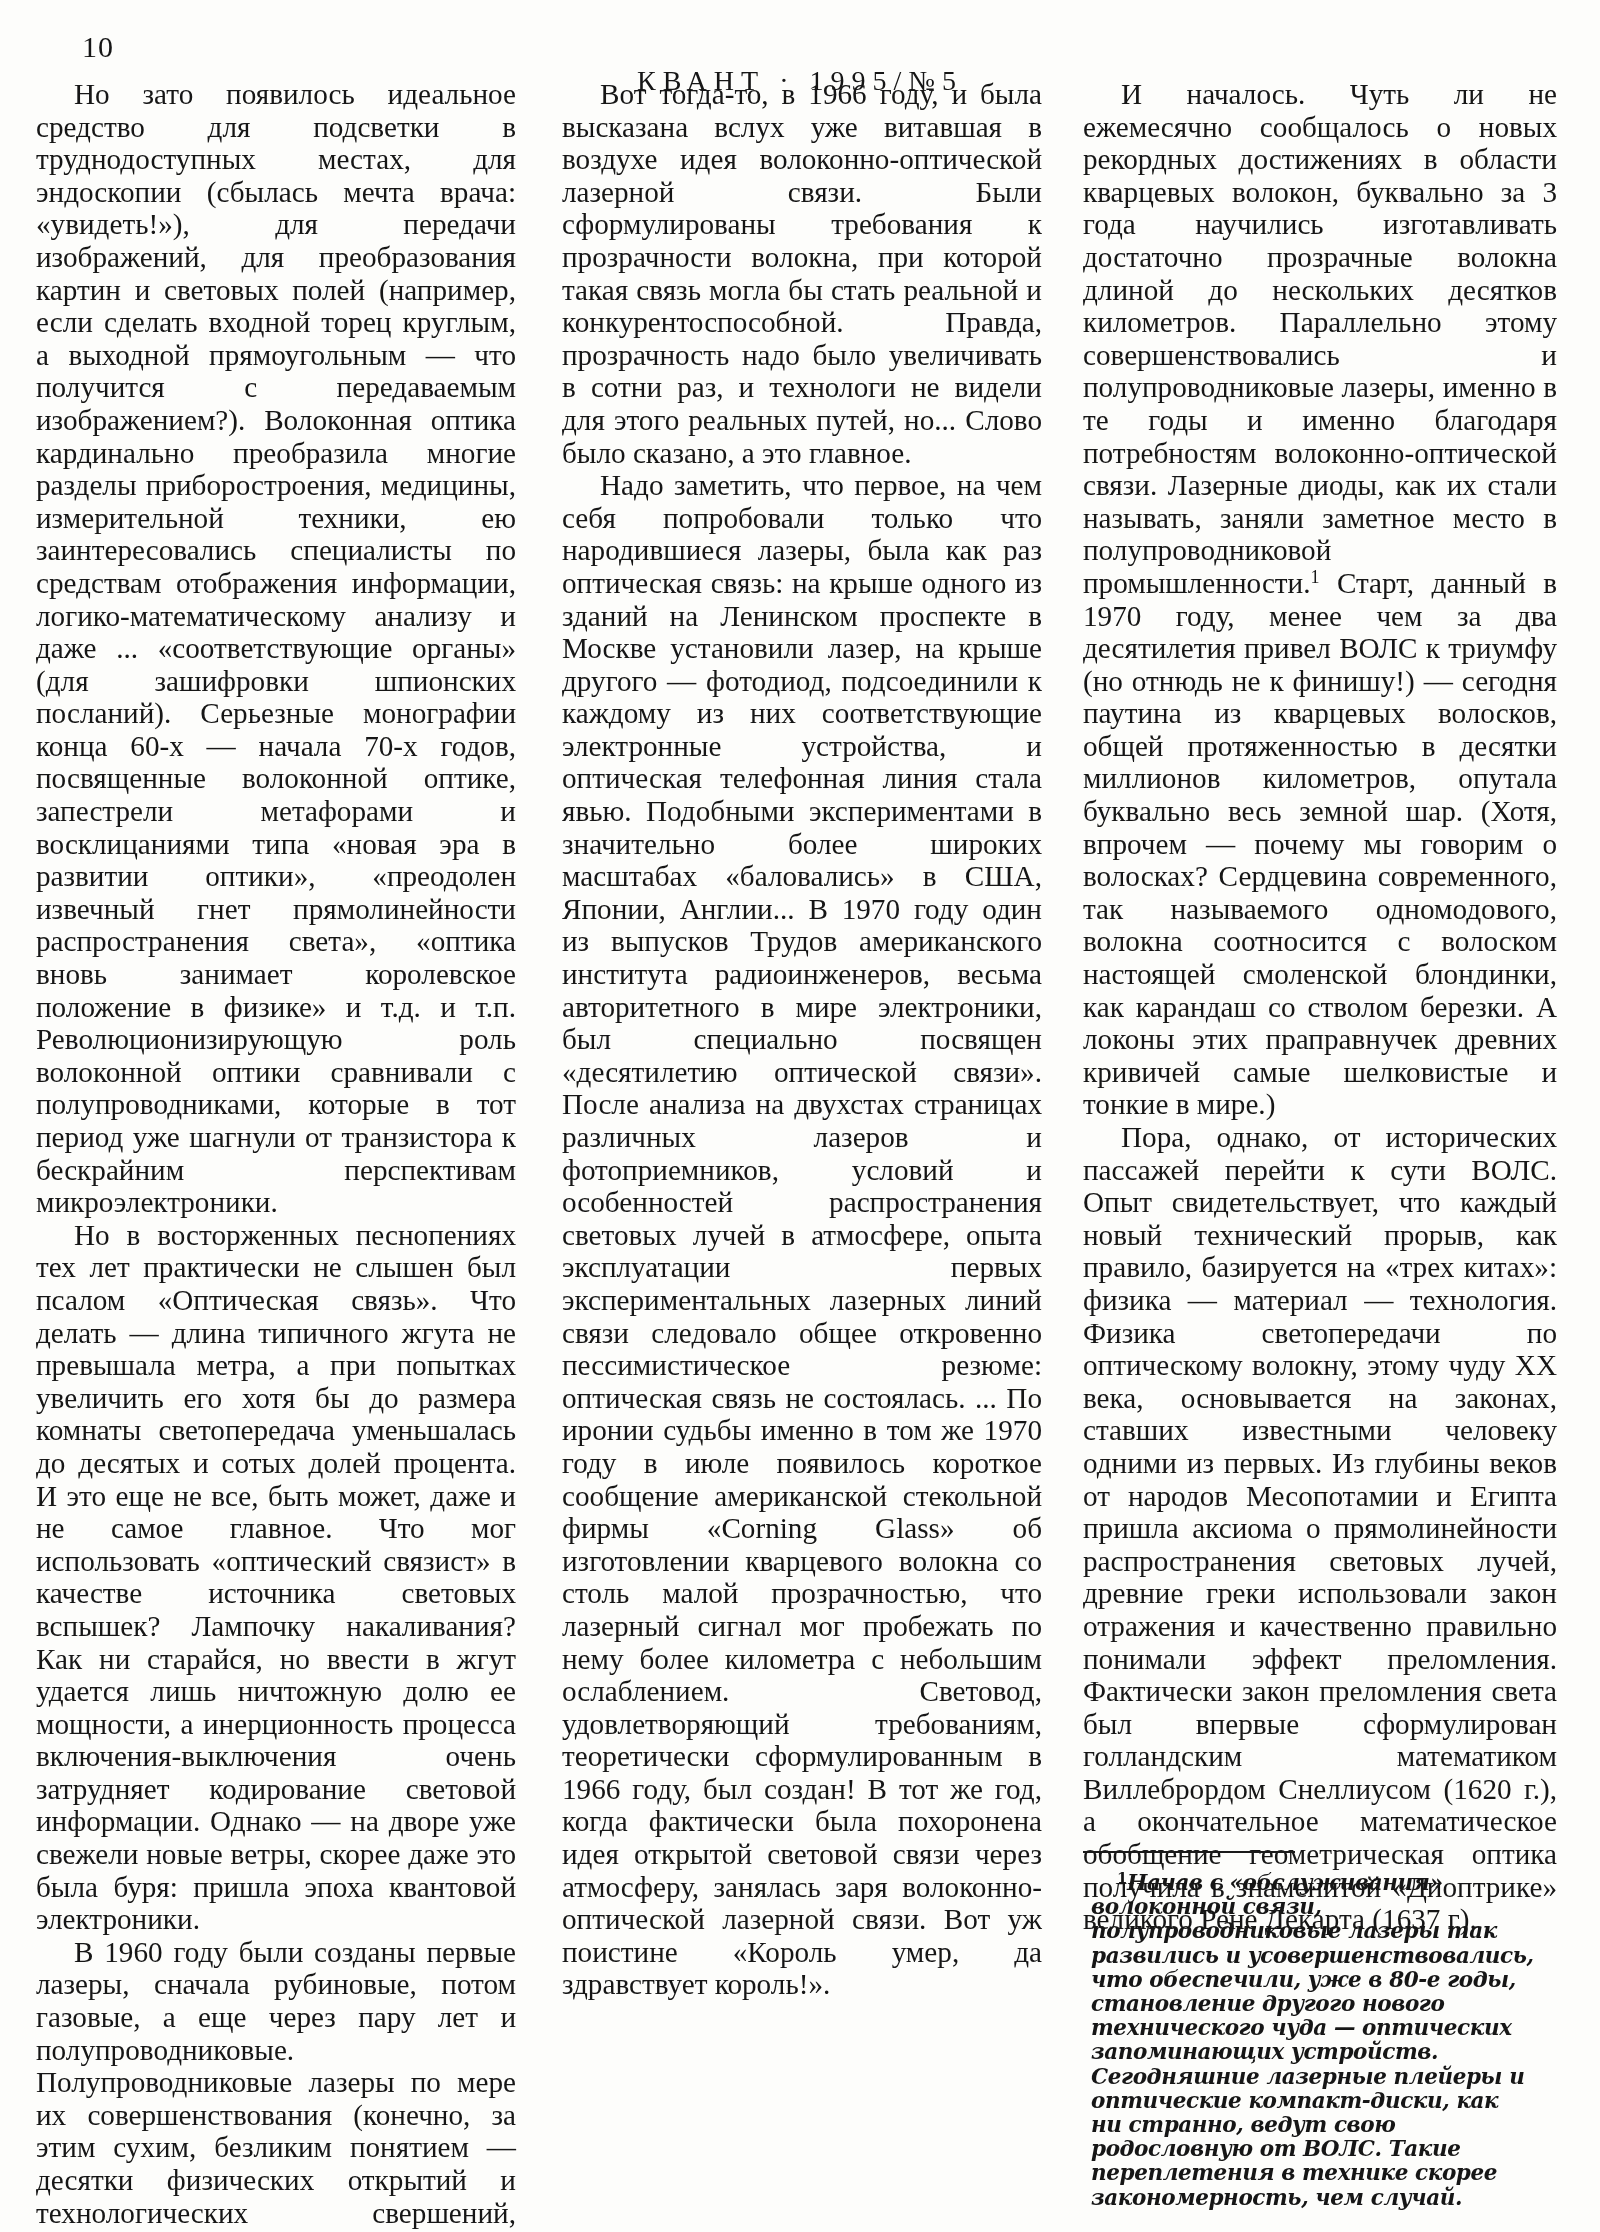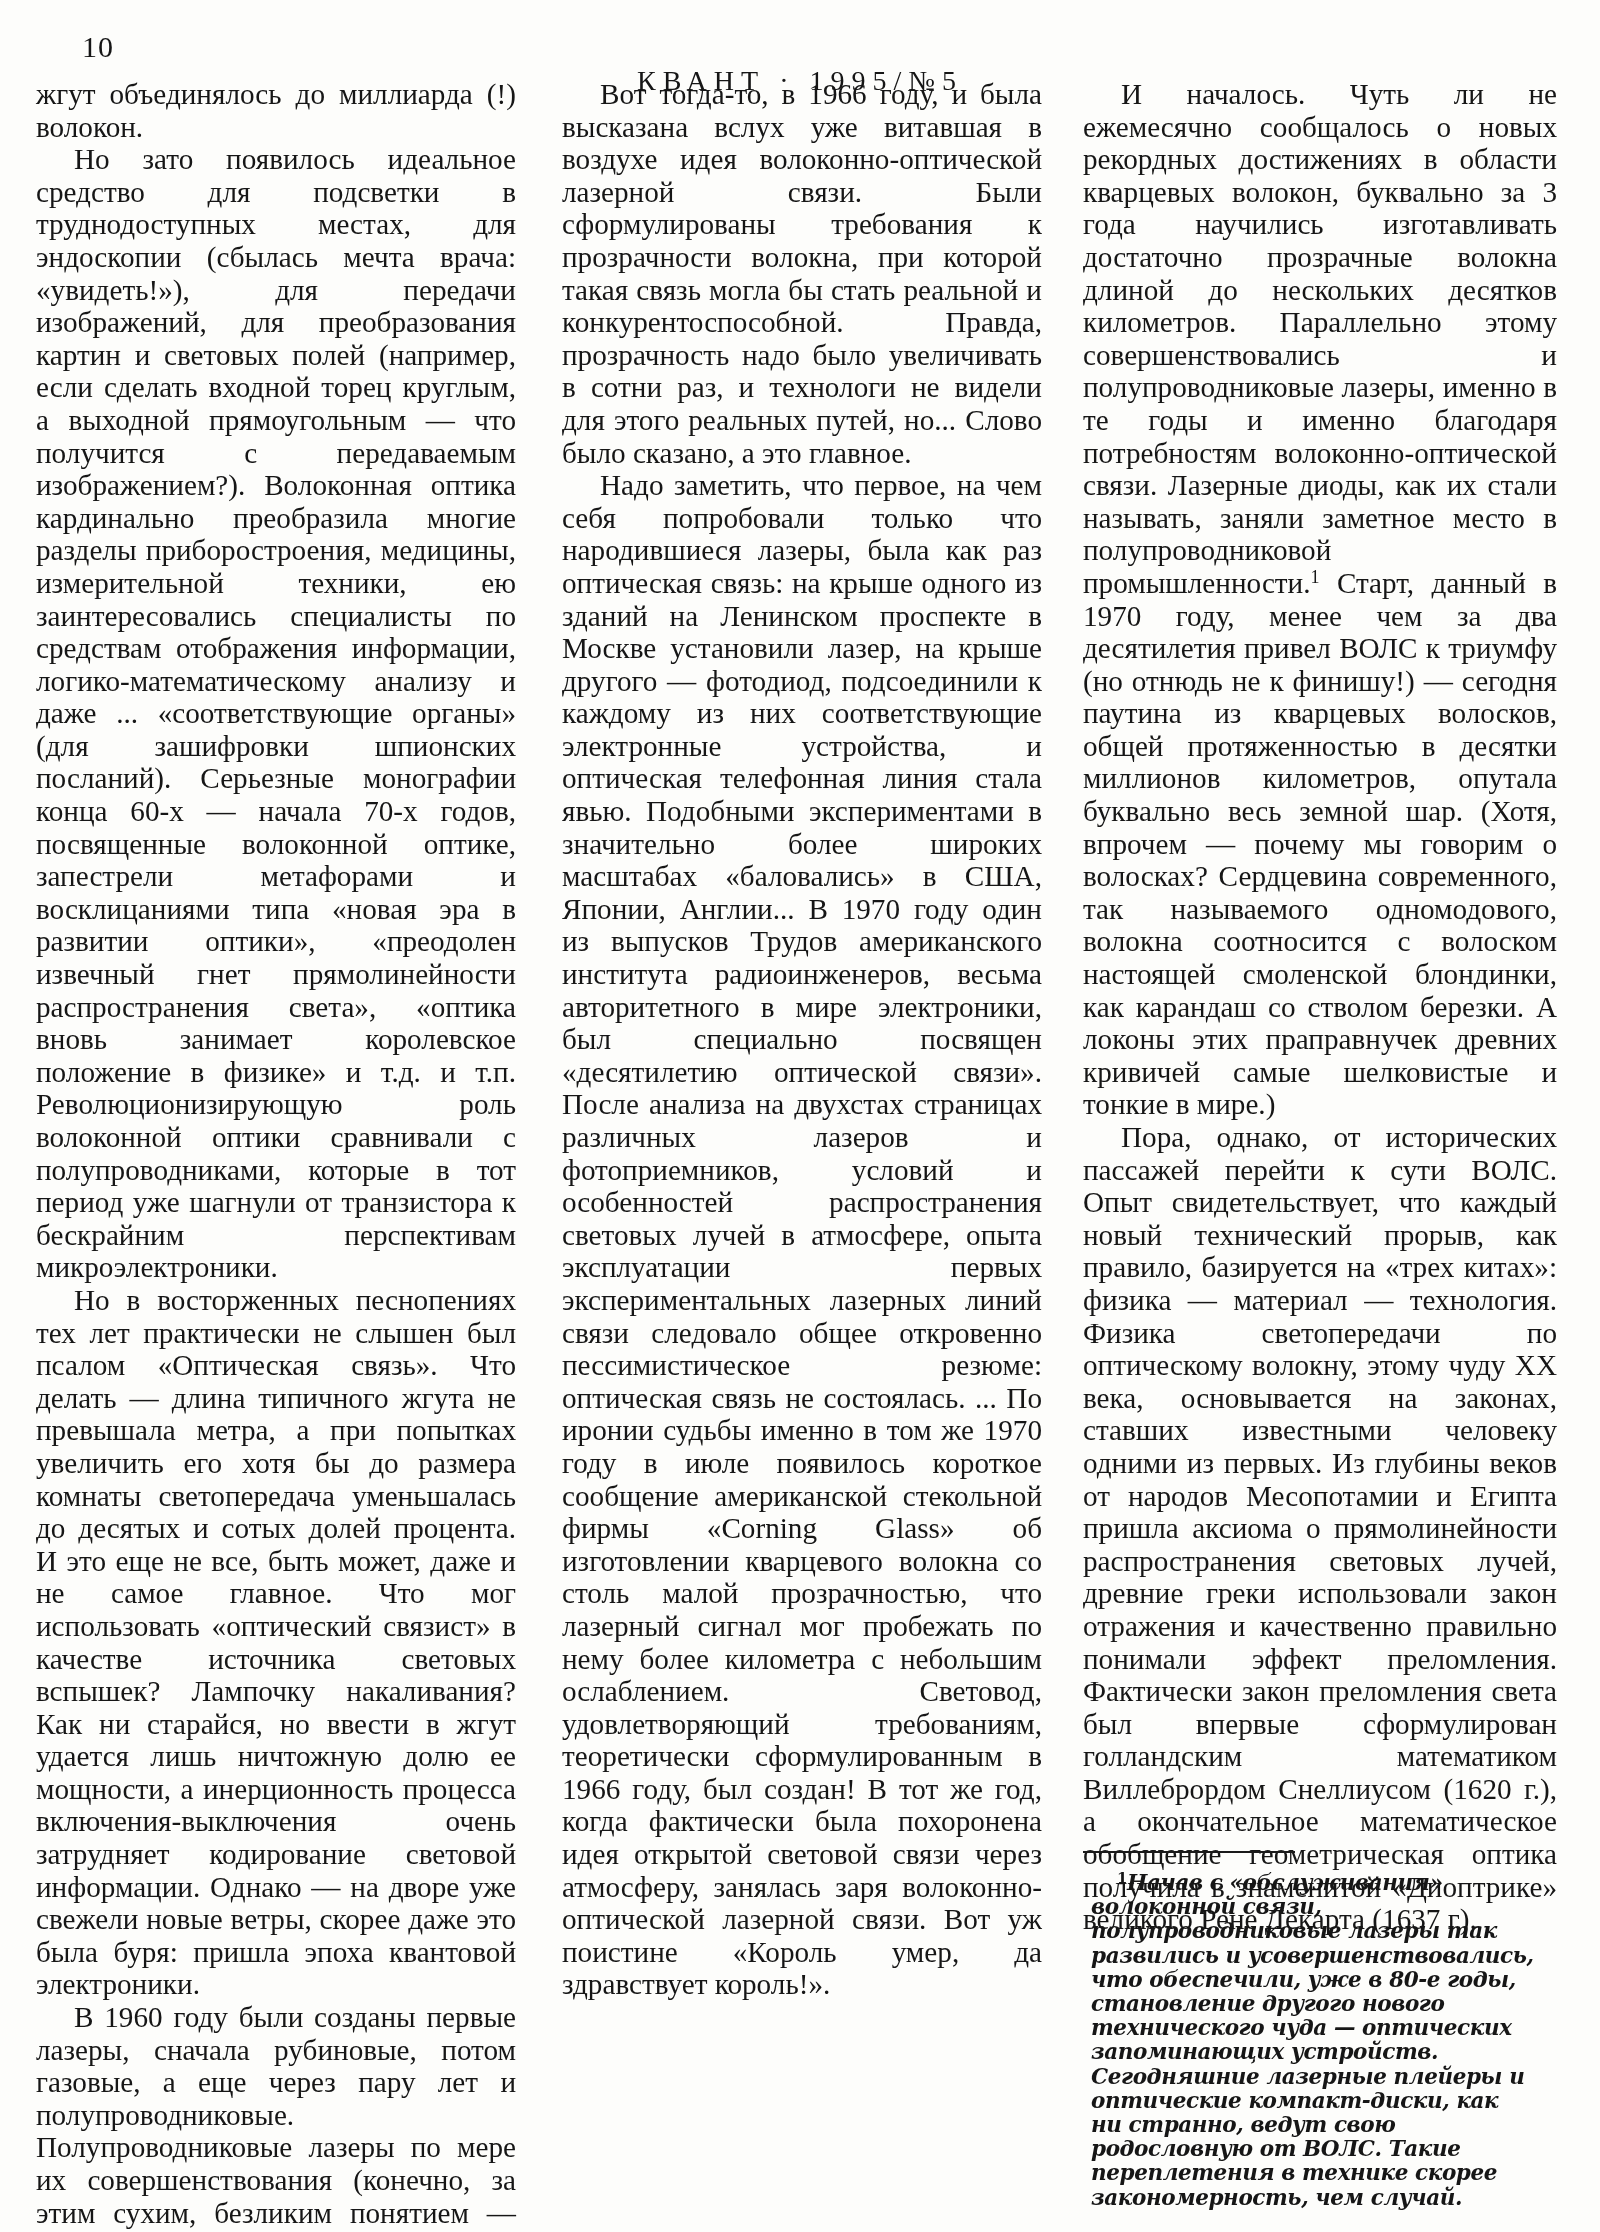--- a/index.html
+++ b/index.html
@@ -55,7 +55,6 @@
 <div class="running-head">КВАНТ · 1995/№5</div>
 
 <div class="column col-1">
-  <p class="cont">жгут объединялось до миллиарда (!) волокон.</p>
   <p>Но зато появилось идеальное средство для подсветки в труднодоступных местах, для эндоскопии (сбылась мечта врача: «увидеть!»), для передачи изображений, для преобразования картин и световых полей (например, если сделать входной торец круглым, а выходной прямоугольным — что получится с передаваемым изображением?). Волоконная оптика кардинально преобразила многие разделы приборостроения, медицины, измерительной техники, ею заинтересовались специалисты по средствам отображения информации, логико-математическому анализу и даже ... «соответствующие органы» (для зашифровки шпионских посланий). Серьезные монографии конца 60-х — начала 70-х годов, посвященные волоконной оптике, запестрели метафорами и восклицаниями типа «новая эра в развитии оптики», «преодолен извечный гнет прямолинейности распространения света», «оптика вновь занимает королевское положение в физике» и т.д. и т.п. Революционизирующую роль волоконной оптики сравнивали с полупроводниками, которые в тот период уже шагнули от транзистора к бескрайним перспективам микроэлектроники.</p>
   <p>Но в восторженных песнопениях тех лет практически не слышен был псалом «Оптическая связь». Что делать — длина типичного жгута не превышала метра, а при попытках увеличить его хотя бы до размера комнаты светопередача уменьшалась до десятых и сотых долей процента. И это еще не все, быть может, даже и не самое главное. Что мог использовать «оптический связист» в качестве источника световых вспышек? Лампочку накаливания? Как ни старайся, но ввести в жгут удается лишь ничтожную долю ее мощности, а инерционность процесса включения-выключения очень затрудняет кодирование световой информации. Однако — на дворе уже свежели новые ветры, скорее даже это была буря: пришла эпоха квантовой электроники.</p>
   <p>В 1960 году были созданы первые лазеры, сначала рубиновые, потом газовые, а еще через пару лет и полупроводниковые. Полупроводниковые лазеры по мере их совершенствования (конечно, за этим сухим, безликим понятием — десятки физических открытий и технологических свершений, восторги и разочарования сотен</p>

